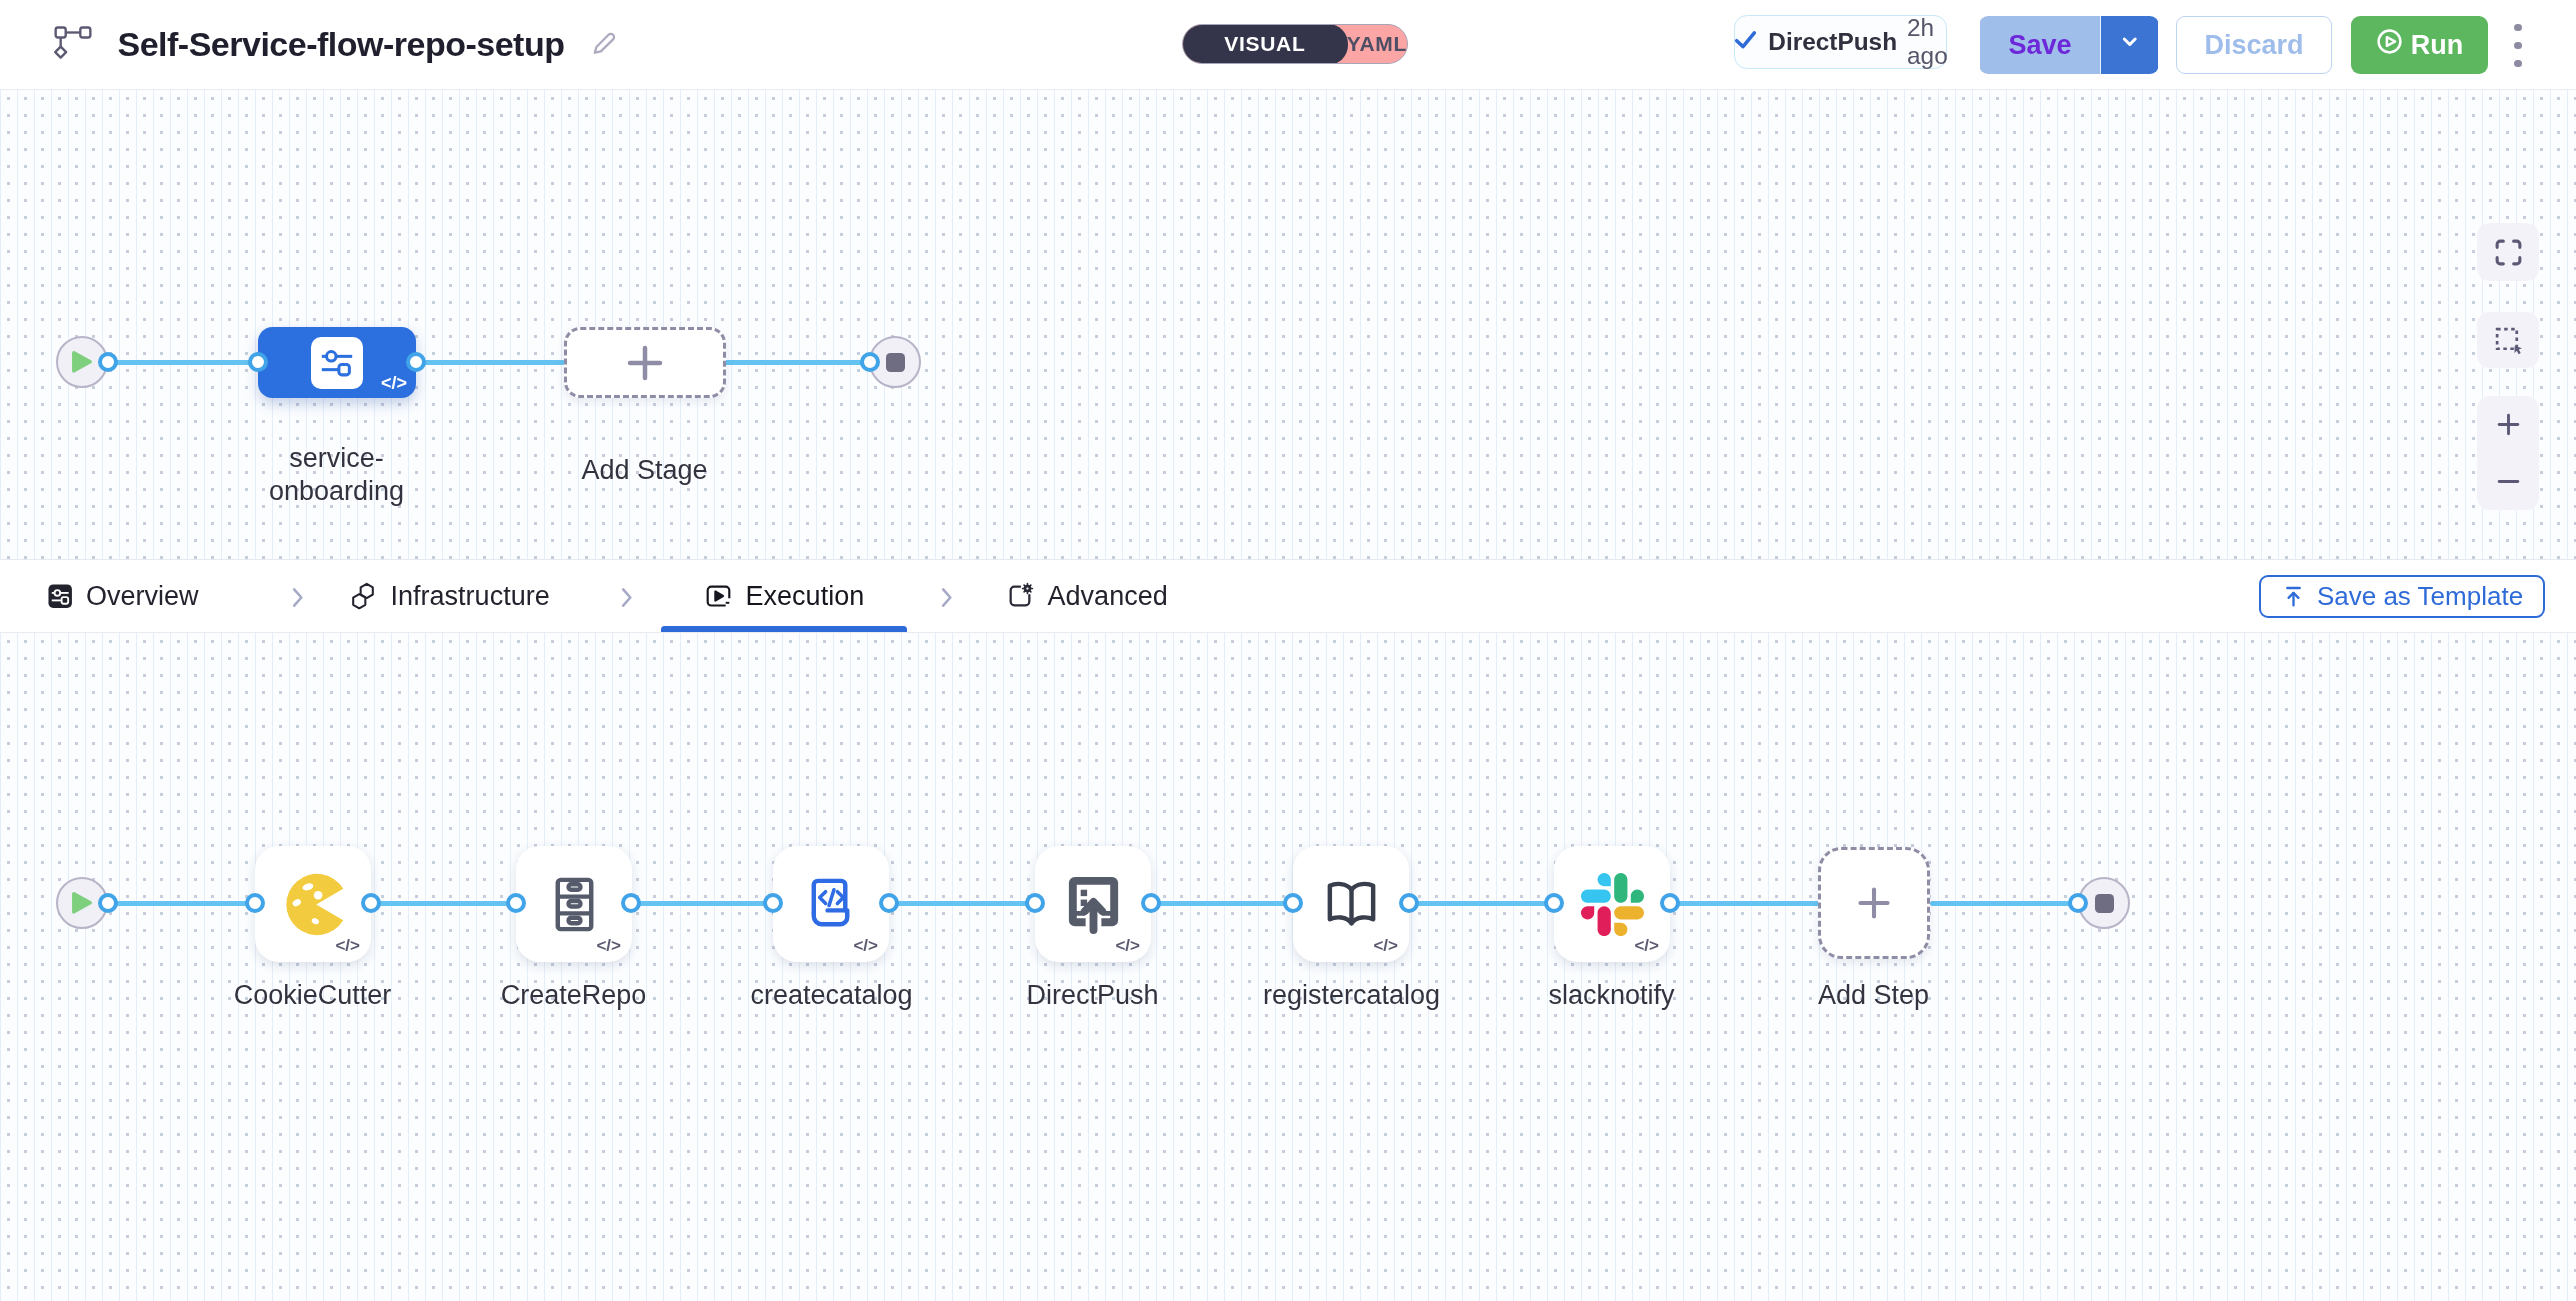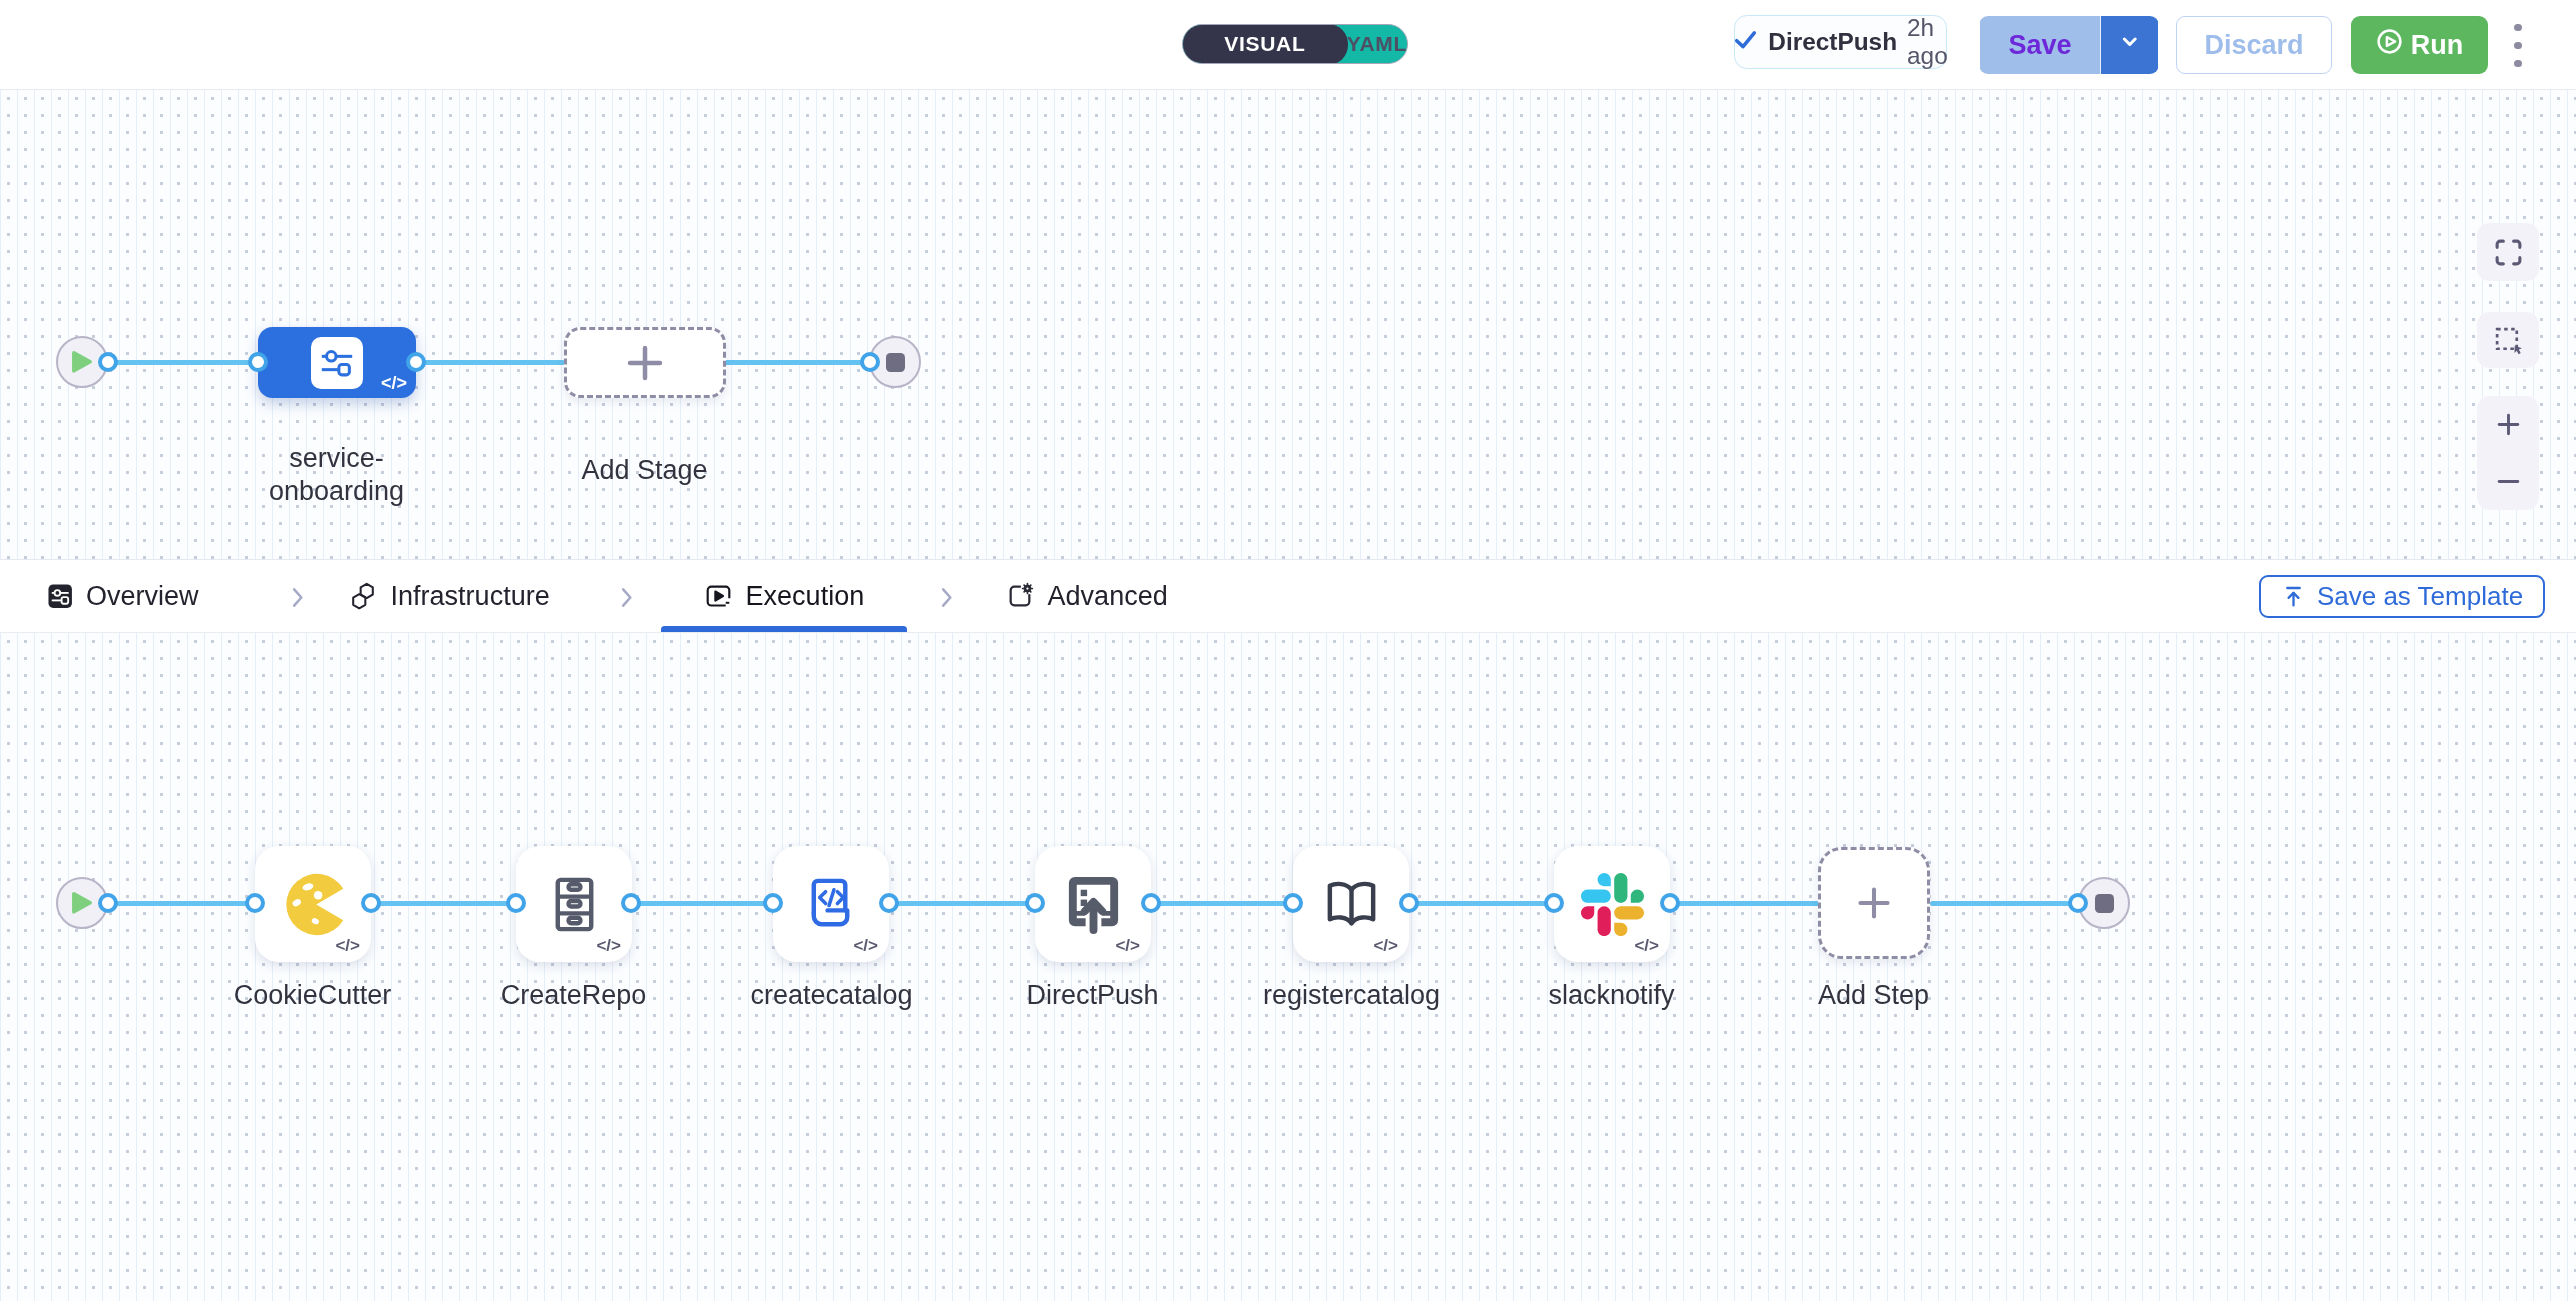--- a/index.html
+++ b/index.html
@@ -94,6 +94,23 @@
 <body>
 
 <div class="header">
+  <div class="header-left">
+    <span>
+      <svg width="42" height="42" viewBox="0 0 46 46" fill="none" stroke="#5C5A72" stroke-width="2.6" stroke-linejoin="round">
+        <rect x="4" y="6" width="11" height="11" rx="2.5"></rect>
+        <rect x="31" y="6" width="11" height="11" rx="2.5"></rect>
+        <path d="M15 11.5 H31"></path>
+          <path d="M9.5 17 V27"></path>
+        <path d="M9.5 27 L15.5 33 L9.5 39 L3.5 33 Z"></path>
+      </svg>
+    </span>
+    <span class="page-title">Self-Service-flow-repo-setup</span>
+    <span>
+      <svg width="31" height="31" viewBox="0 0 32 32" fill="none" stroke="#ADABBF" stroke-width="2.4" stroke-linecap="round" stroke-linejoin="round">
+        <path d="M7 25.5 L8.7 19.6 L21.2 7 a3.3 3.3 0 0 1 4.7 4.7 L13.3 24.2 L7 25.5 Z"></path>
+      </svg>
+    </span>
+  </div>
 
   <div class="toggle">
     <div class="toggle-seg toggle-visual">VISUAL</div>

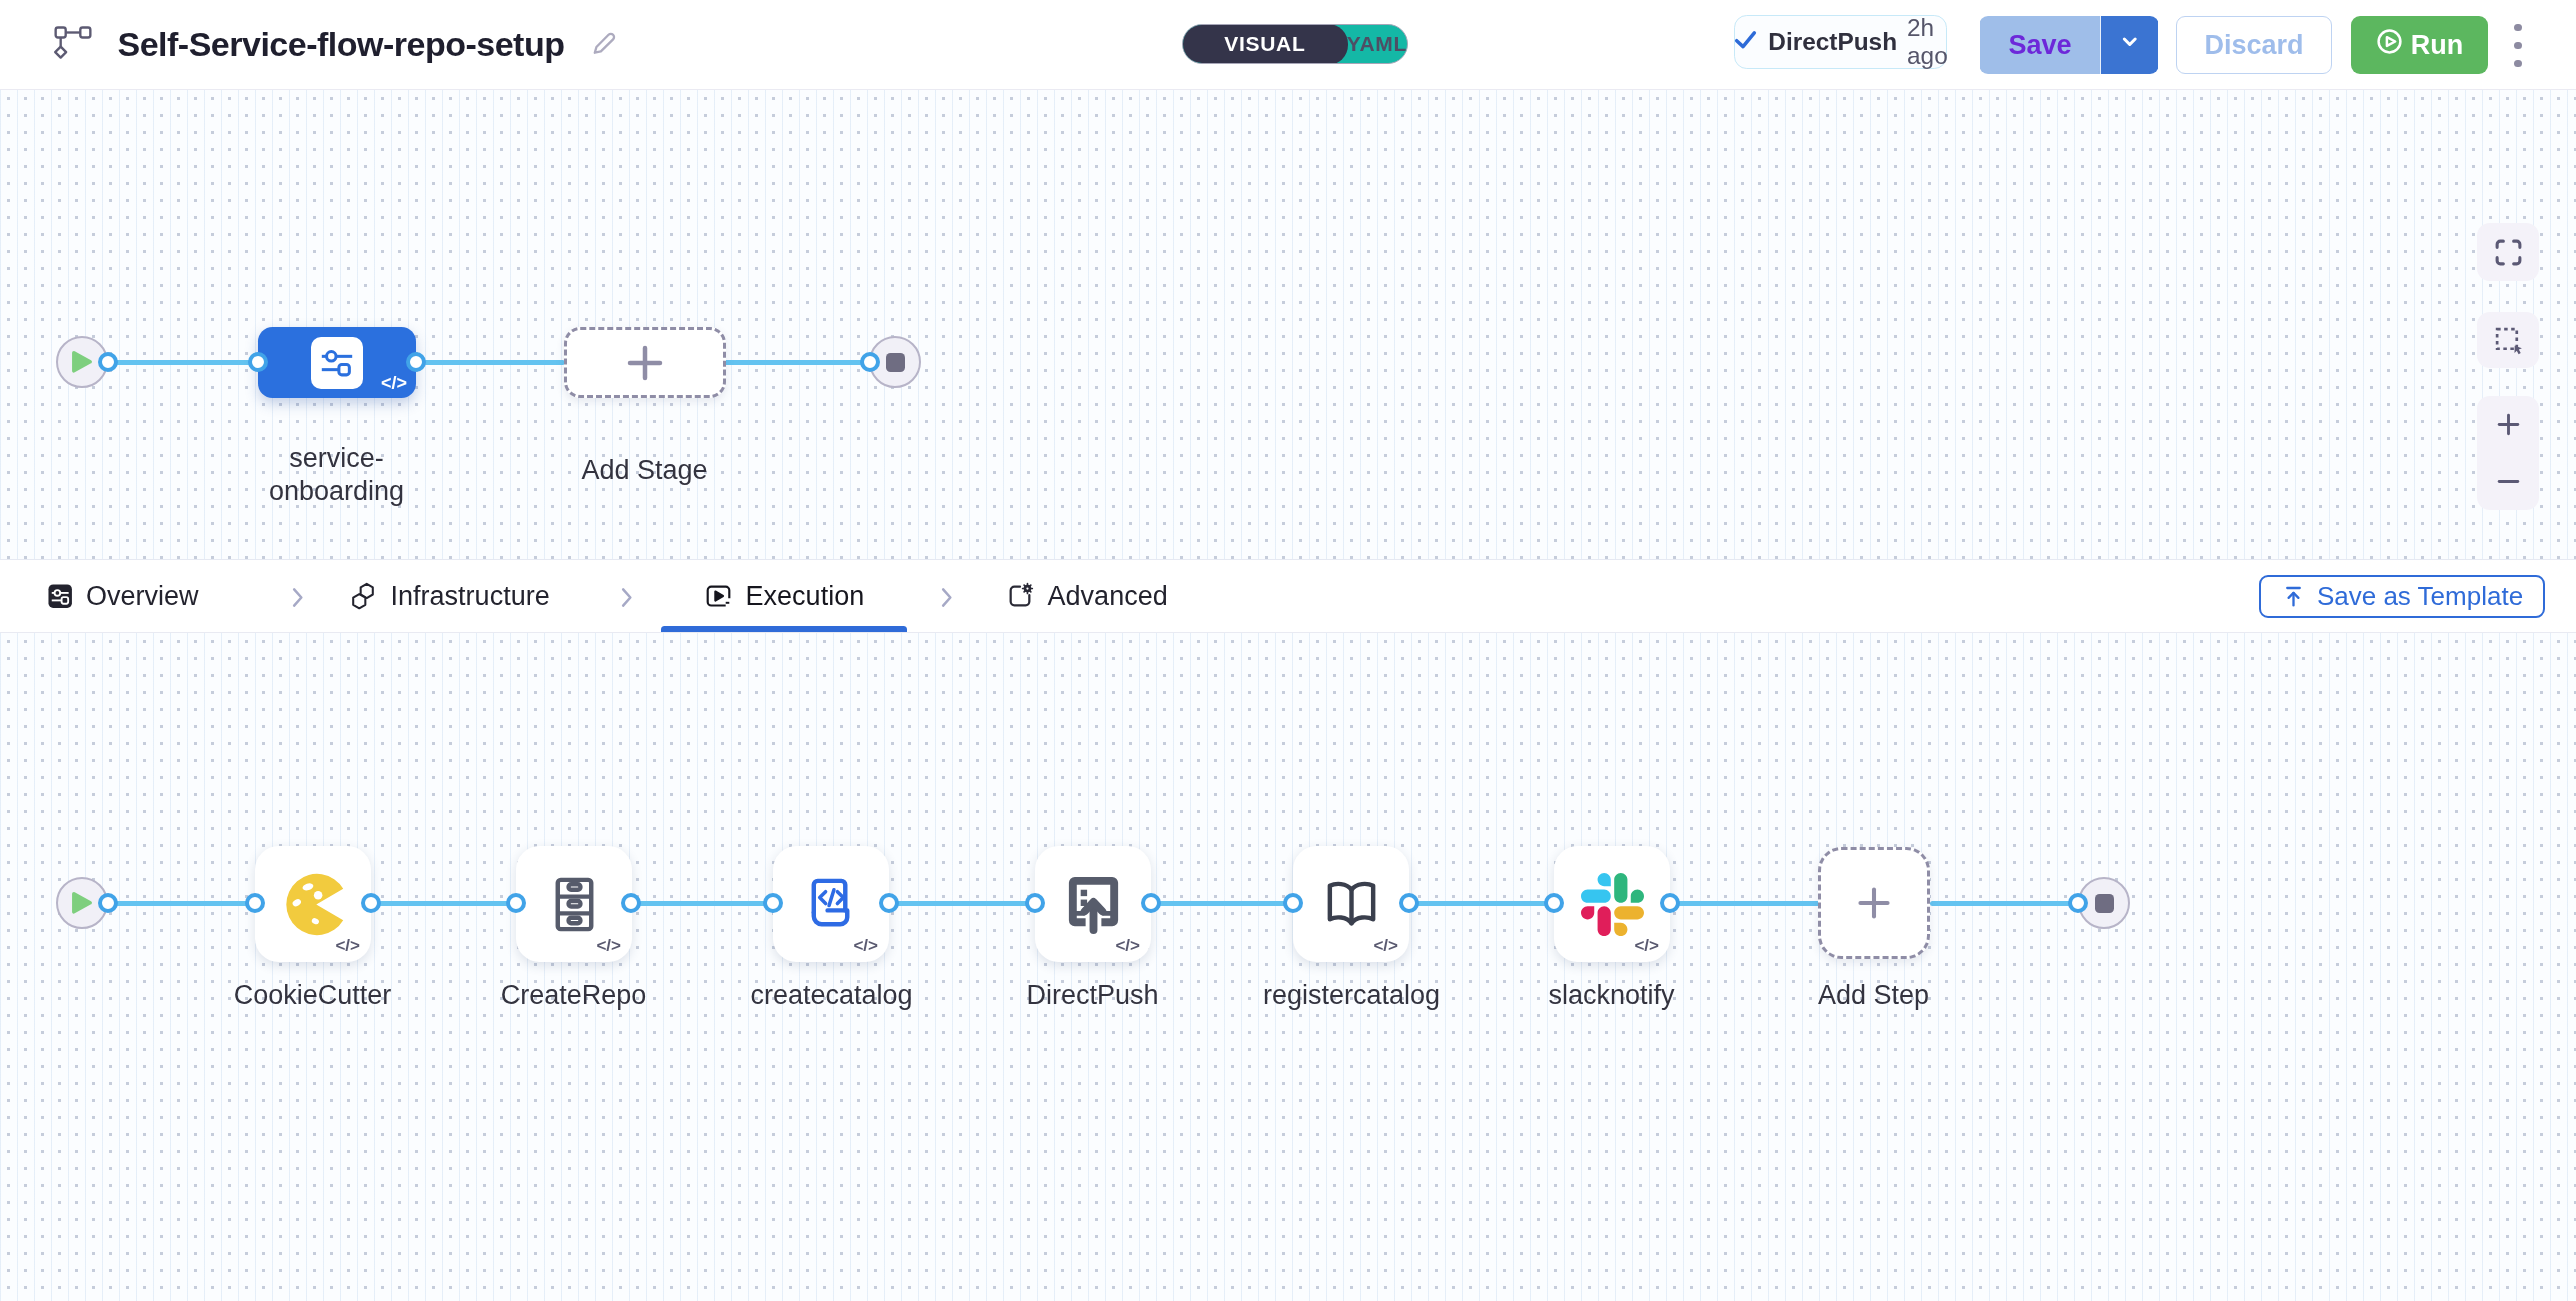--- a/index.html
+++ b/index.html
@@ -12,7 +12,7 @@
   .header-left { position:absolute; left:52px; top:0; height:89px; display:flex; align-items:center; gap:23.5px; }
   .page-title { font-size:34px; font-weight:bold; color:#1F1F2E; letter-spacing:-0.5px; }
   .toggle { position:absolute; left:1182px; top:24.4px; width:226px; height:40px;
-    border:1.8px solid #A7A6B8; border-radius:20px; display:flex; background:#14b8a6; overflow:hidden; }
+    border:1.8px solid #A7A6B8; border-radius:20px; display:flex; background:#fca5a5; overflow:hidden; }
   .toggle-seg { flex:1; display:flex; align-items:center; justify-content:center;
     font-size:21px; font-weight:bold; letter-spacing:0.7px; }
   .toggle-visual { background:#34344A; color:#fff; border-radius:20px; margin:-1.8px; flex-basis:116px; }

